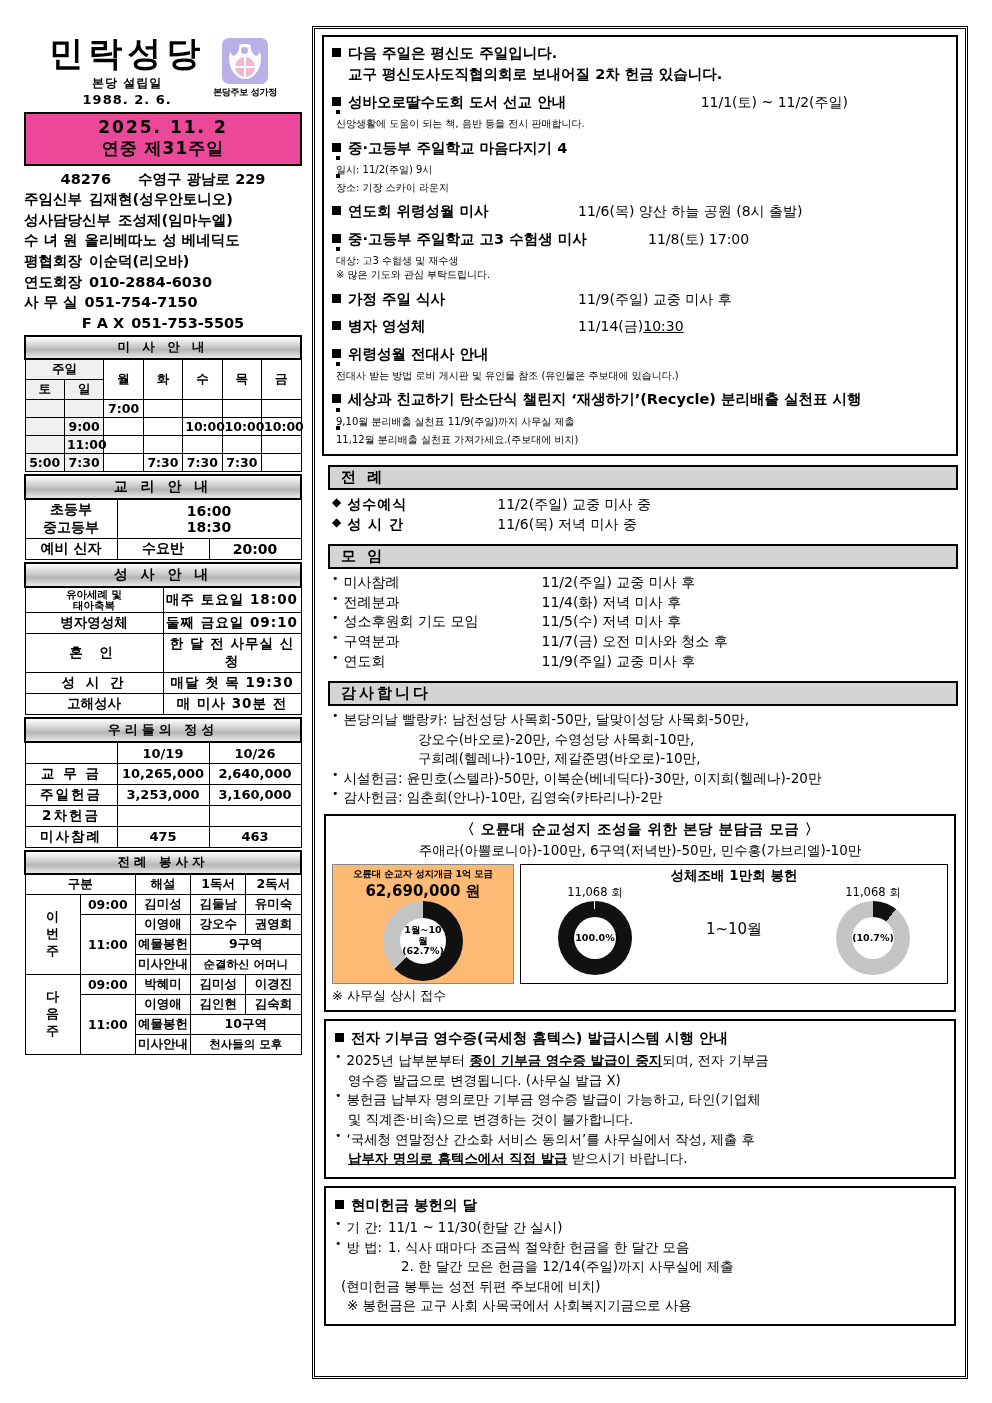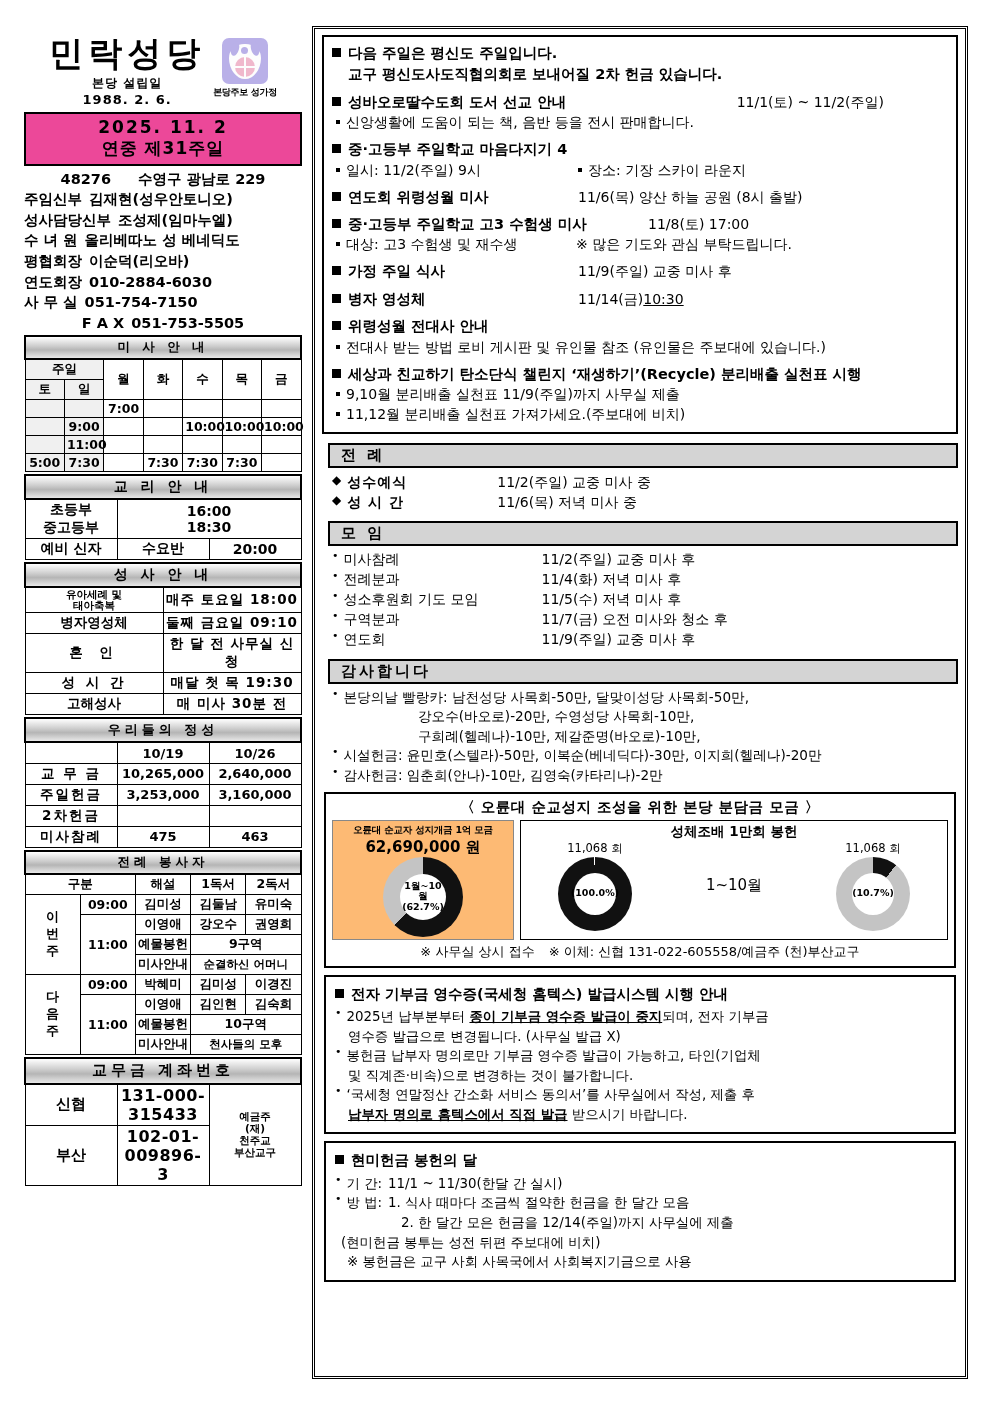--- a/index.html
+++ b/index.html
@@ -559,7 +559,7 @@
       <div class="nrow">
         <span class="sq"></span>
         <span class="nt">성바오로딸수도회 도서 선교 안내</span>
-        <span class="ndate push" style="margin-right:64px">11/1(토) ~ 11/2(주일)</span>
+        <span class="ndate push" style="margin-right:100px">11/1(토) ~ 11/2(주일)</span>
       </div>
       <div class="sub">
         <span class="dot-sm"></span>

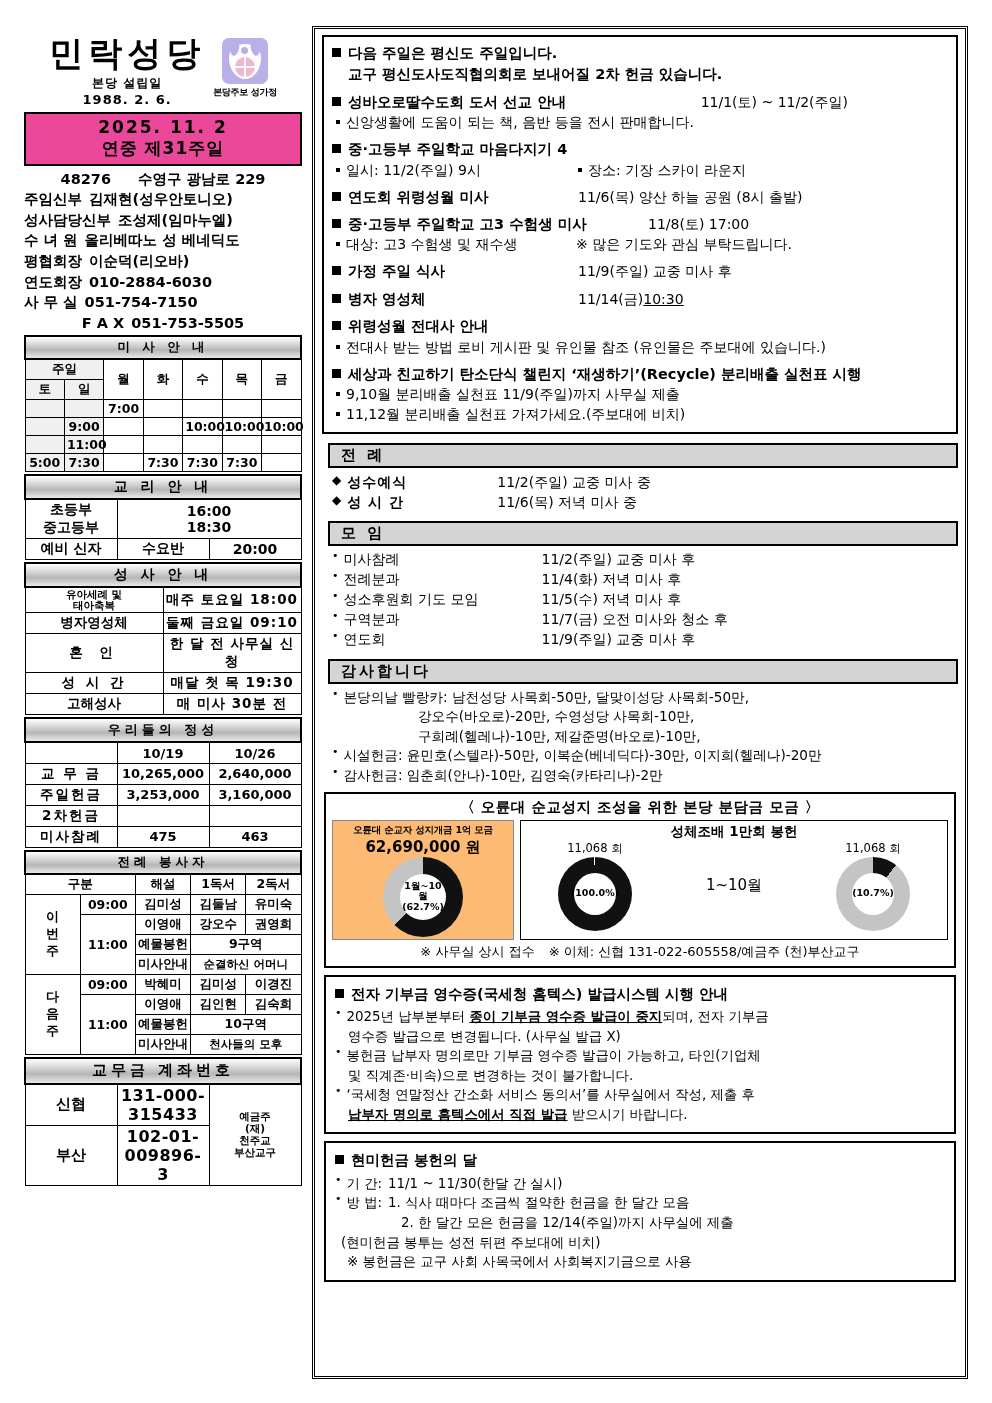--- a/index.html
+++ b/index.html
@@ -174,7 +174,7 @@
   .ndate { font-size: 14px; font-weight: normal; }
   .sub {
     display: flex; align-items: baseline;
-    font-size: 14px; line-height: 1.42; padding-left: 4px;
+    font-size: 10px; line-height: 1.42; padding-left: 4px; flex-direction: column;
   }
   .dot-sm {
     display: inline-block; width: 4px; height: 4px;

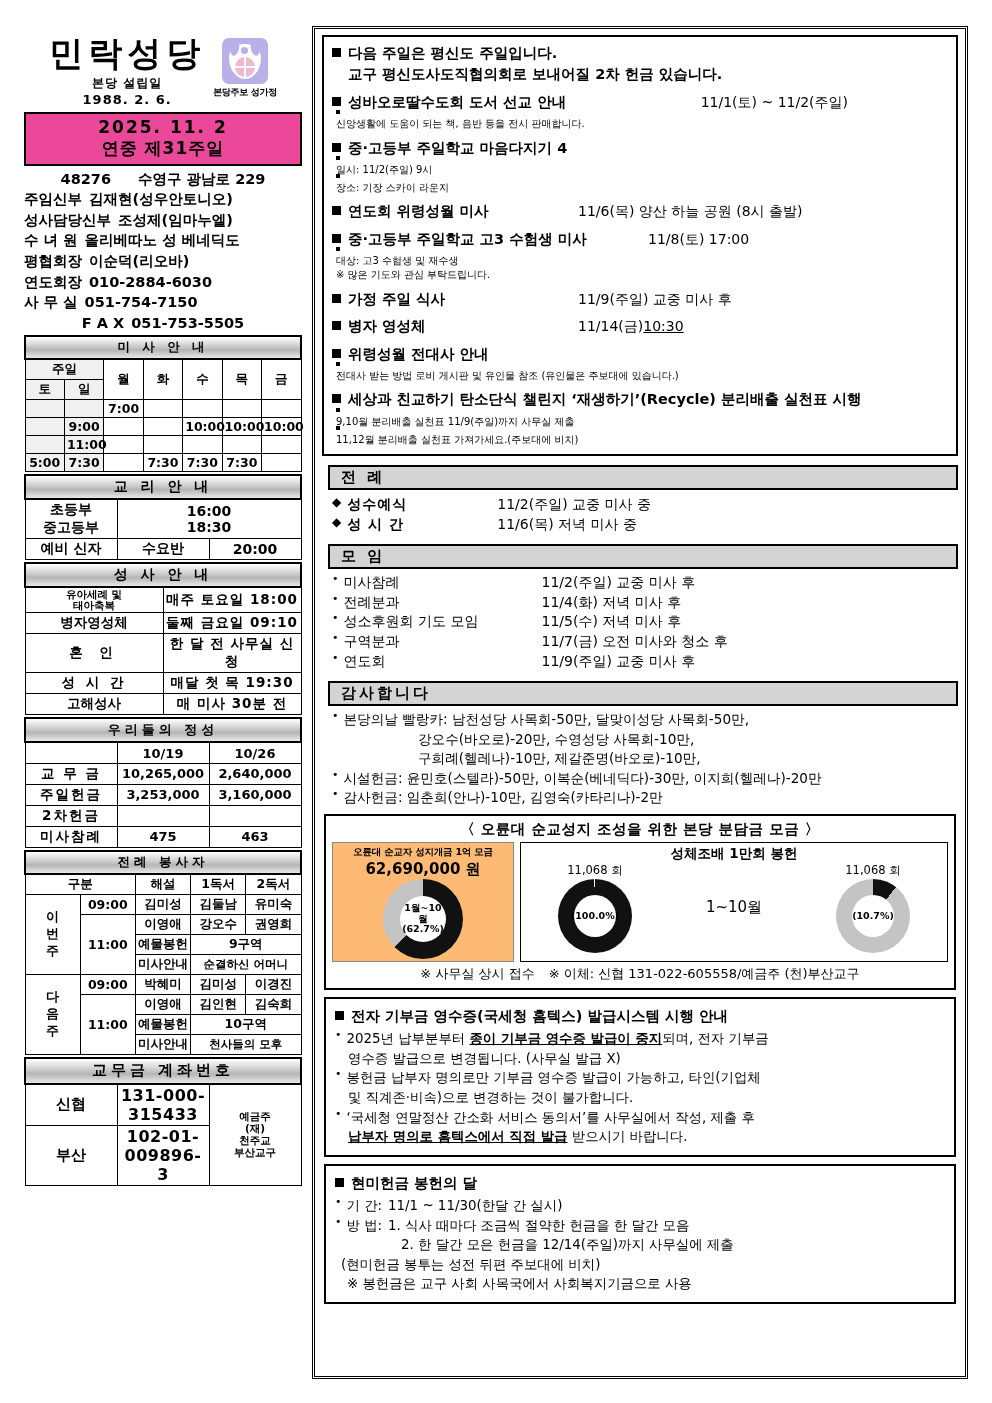--- a/index.html
+++ b/index.html
@@ -694,6 +694,7 @@
 
     <div class="chartbox">
       <div class="chart-title">〈 오륜대 순교성지 조성을 위한 본당 분담금 모금 〉</div>
+      <div class="chart-sub">주애라(아뽈로니아)-100만, 6구역(저녁반)-50만, 민수홍(가브리엘)-10만</div>
       <div class="charts-row">
 
         <div class="panel-a">

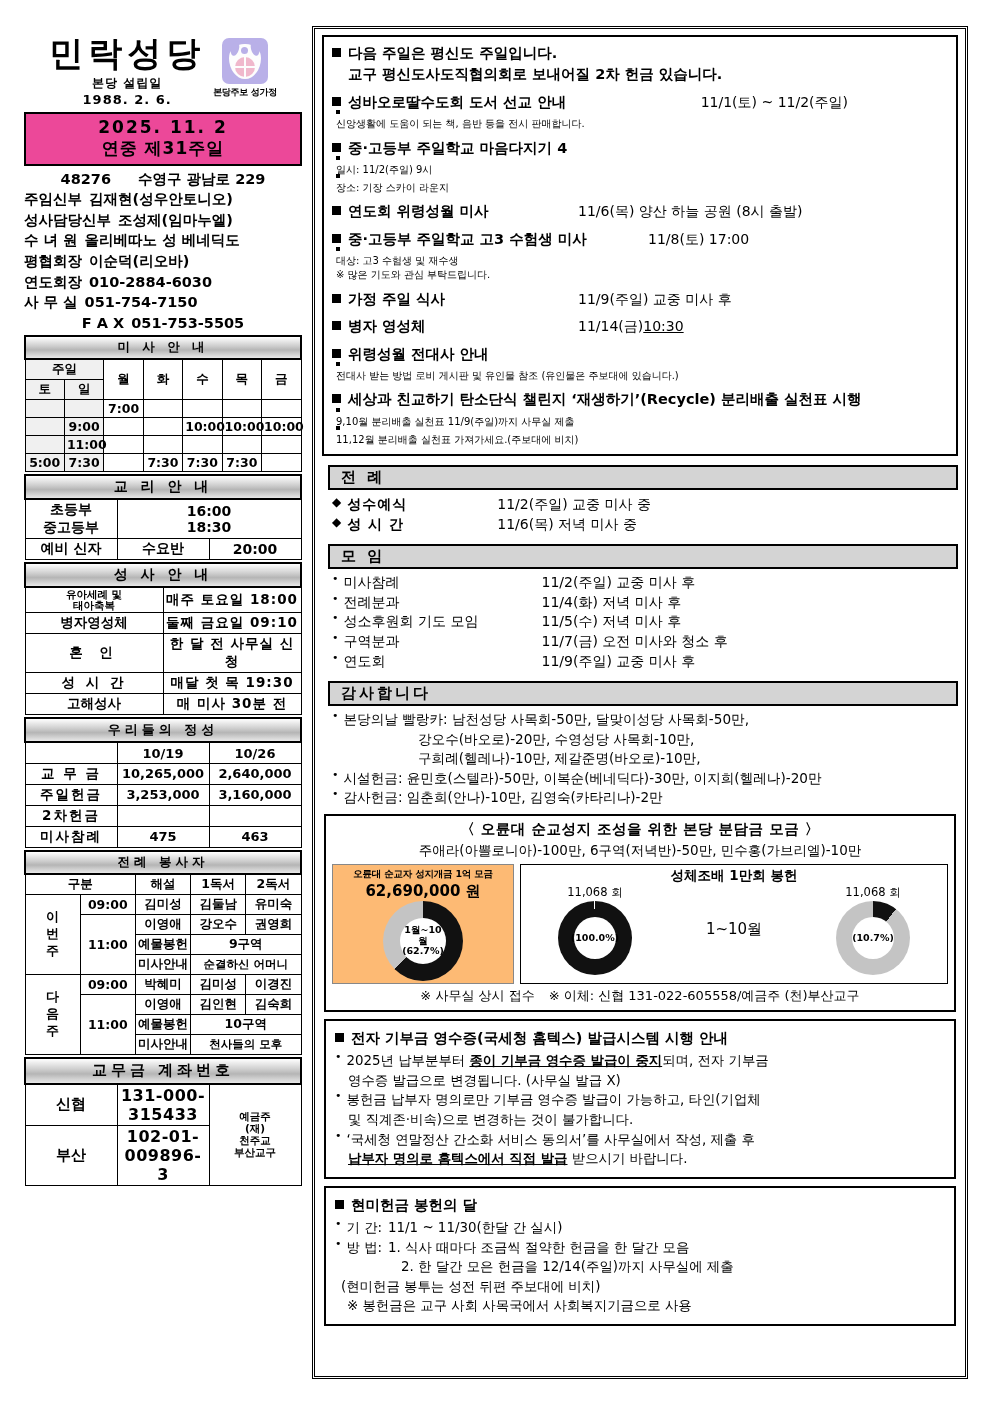--- a/index.html
+++ b/index.html
@@ -244,7 +244,7 @@
     font-size: 9.5px; font-weight: bold; line-height: 1.1;
   }
   .donut-mid { font-size: 15px; padding: 0 8px; }
-  .footnote { font-size: 13px; margin-top: 3px; display:flex; gap: 14px; justify-content: center; }
+  .footnote { font-size: 13px; margin-top: 3px; display:flex; gap: 14px; }
 
   .infobox {
     border: 2px solid #000;

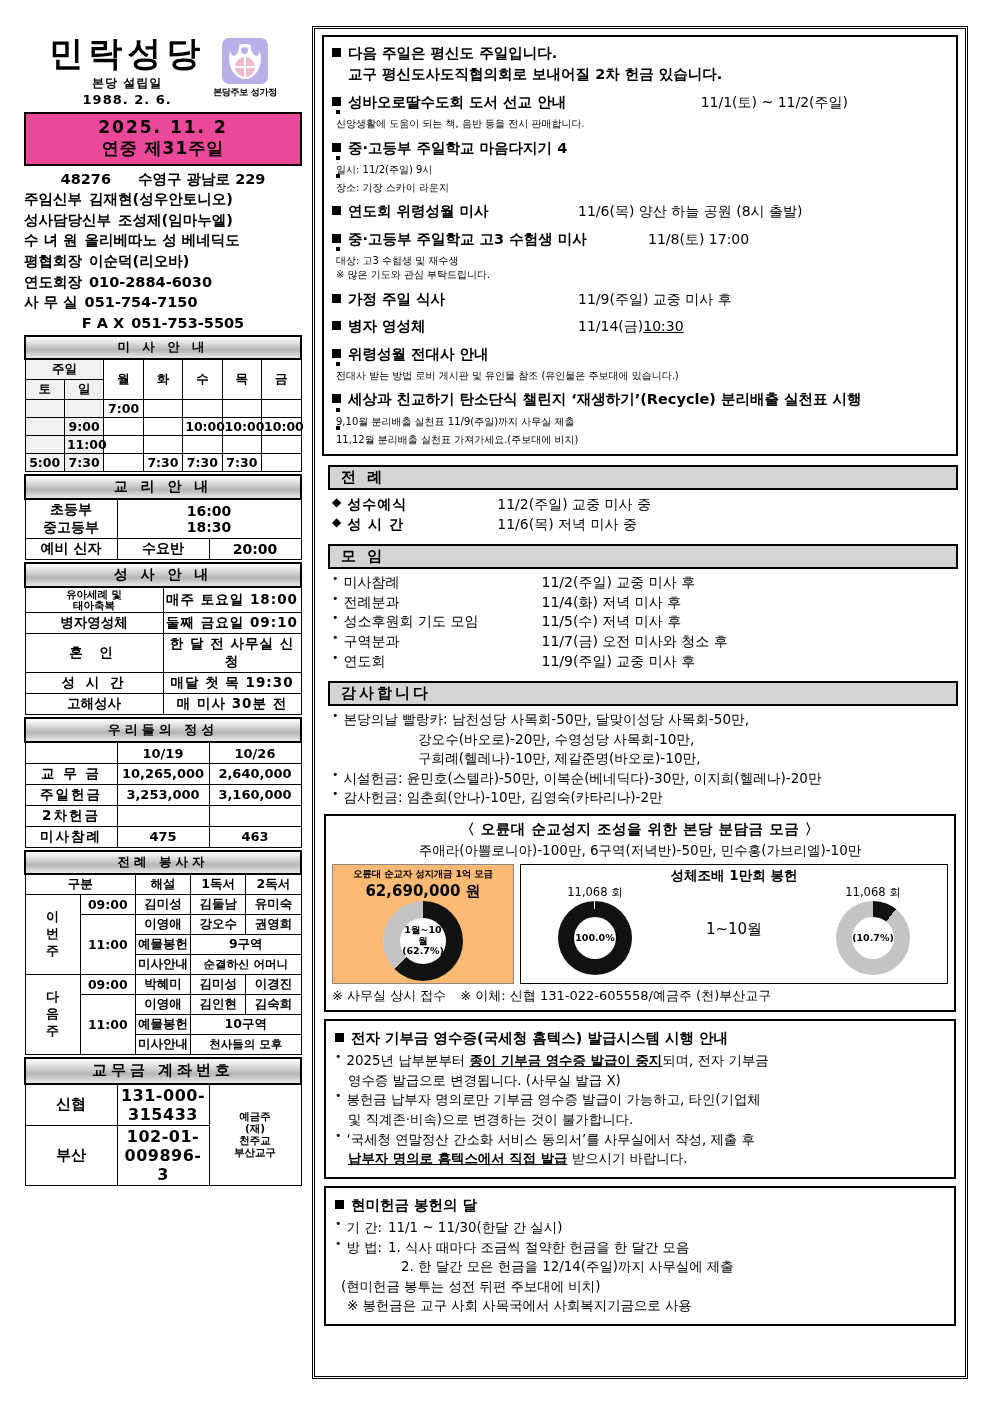--- a/index.html
+++ b/index.html
@@ -733,7 +733,6 @@
       </div>
       <div class="footnote">
         <span>※ 사무실 상시 접수</span>
-        <span>※ 이체: 신협 131-022-605558/예금주 (천)부산교구</span>
       </div>
     </div>
 

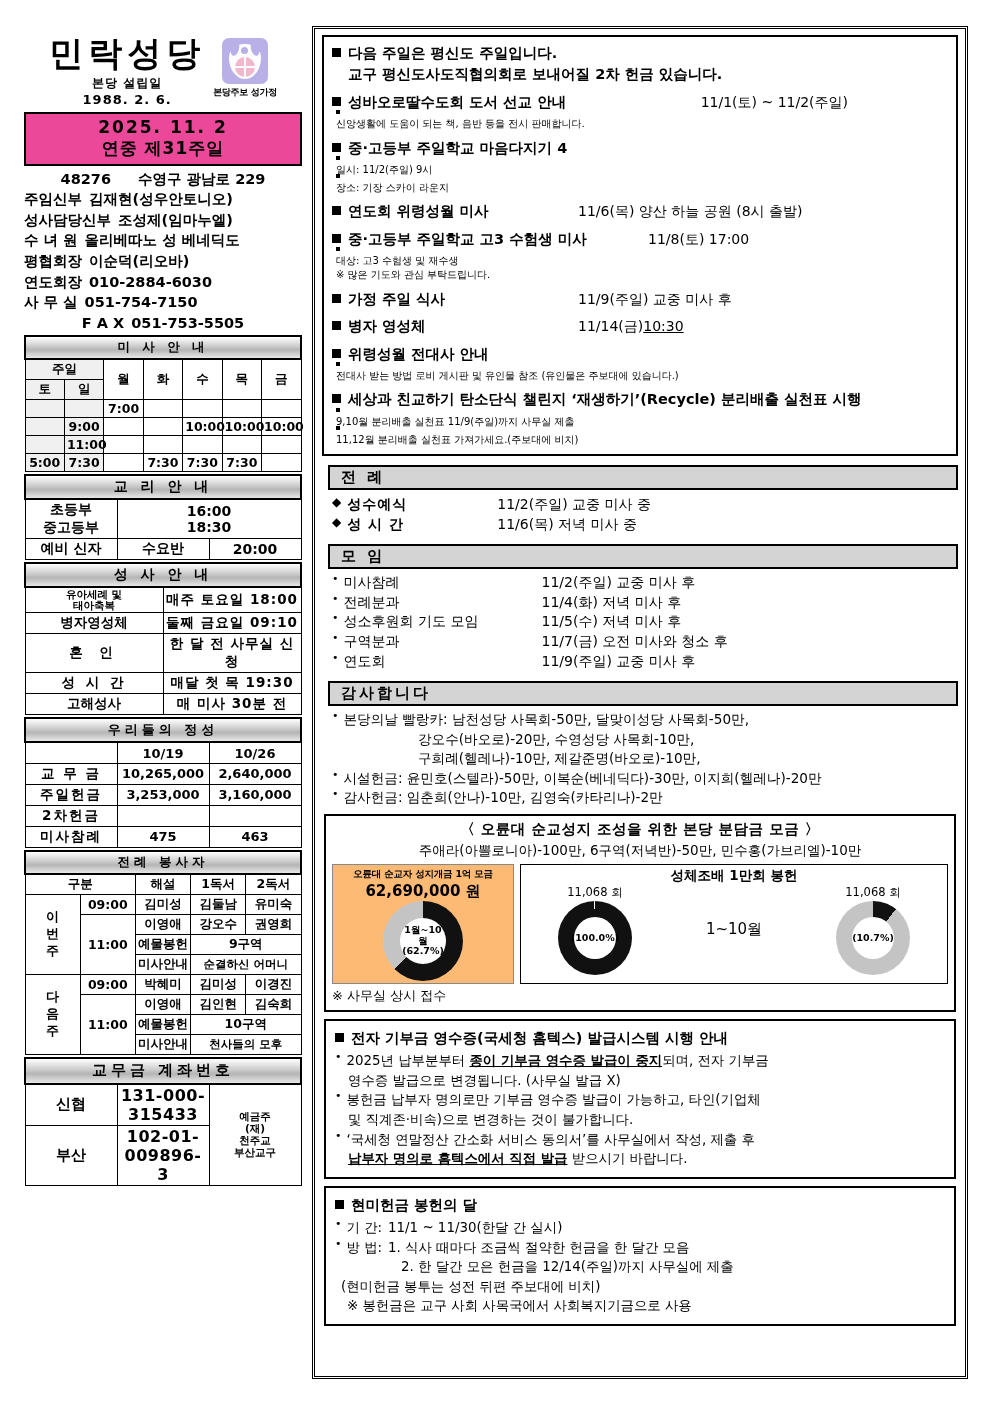--- a/index.html
+++ b/index.html
@@ -521,27 +521,6 @@
     </tbody>
       </table>
 
-    <table class="tbl acct-tbl">
-      <tbody>
-          <tr>
-            <td class="secthead" colspan="3">교무금 계좌번호</td>
-          </tr>
-      <tr>
-        <td style="width:20%">신협</td>
-        <td class="num" style="width:58%">131-000-315433</td>
-        <td class="own" rowspan="2">
-          <div>예금주</div>
-          <div>(재)</div>
-          <div>천주교</div>
-          <div>부산교구</div>
-        </td>
-      </tr>
-      <tr>
-        <td>부산</td>
-        <td class="num">102-01-009896-3</td>
-      </tr>
-    </tbody>
-      </table>
 
   </div>
 

